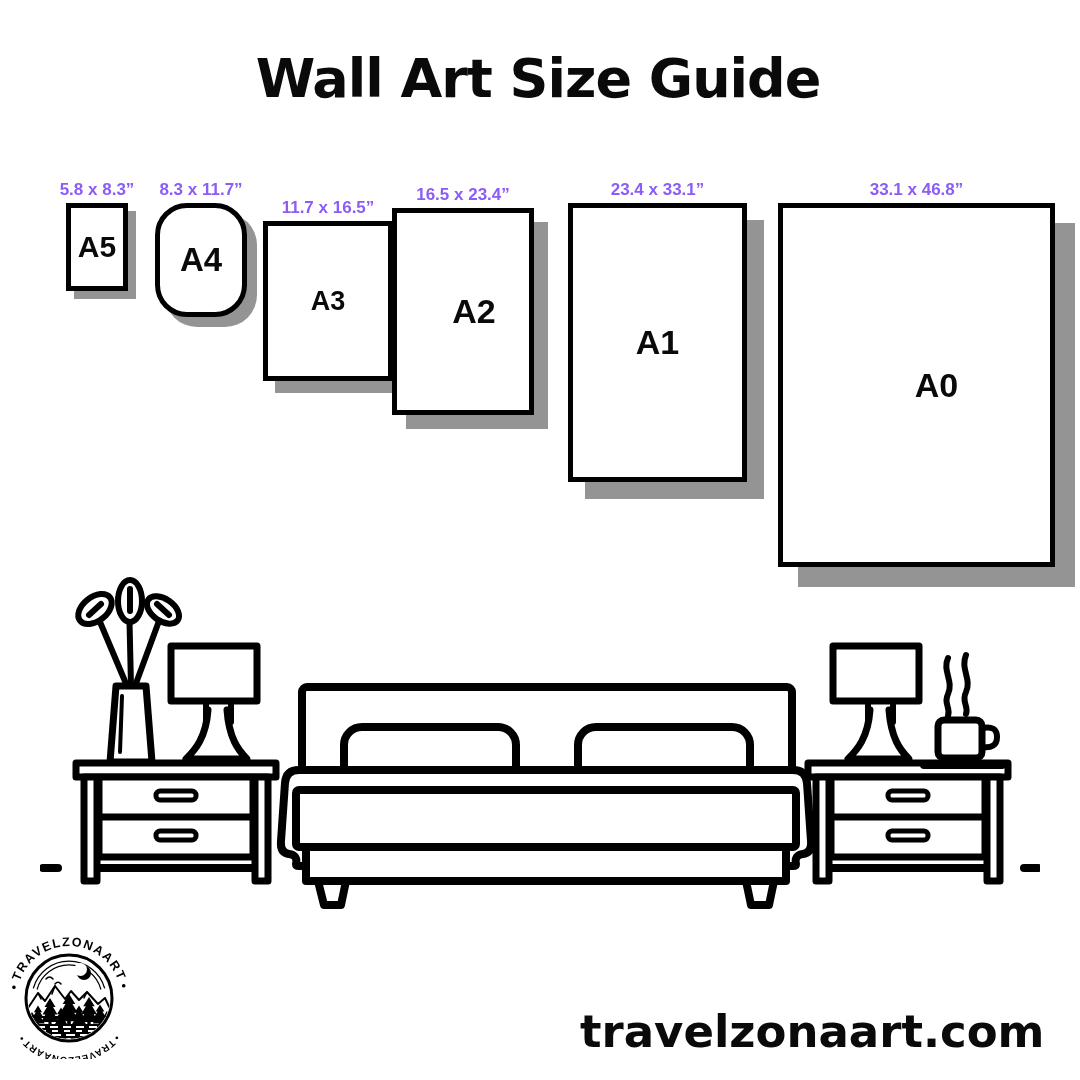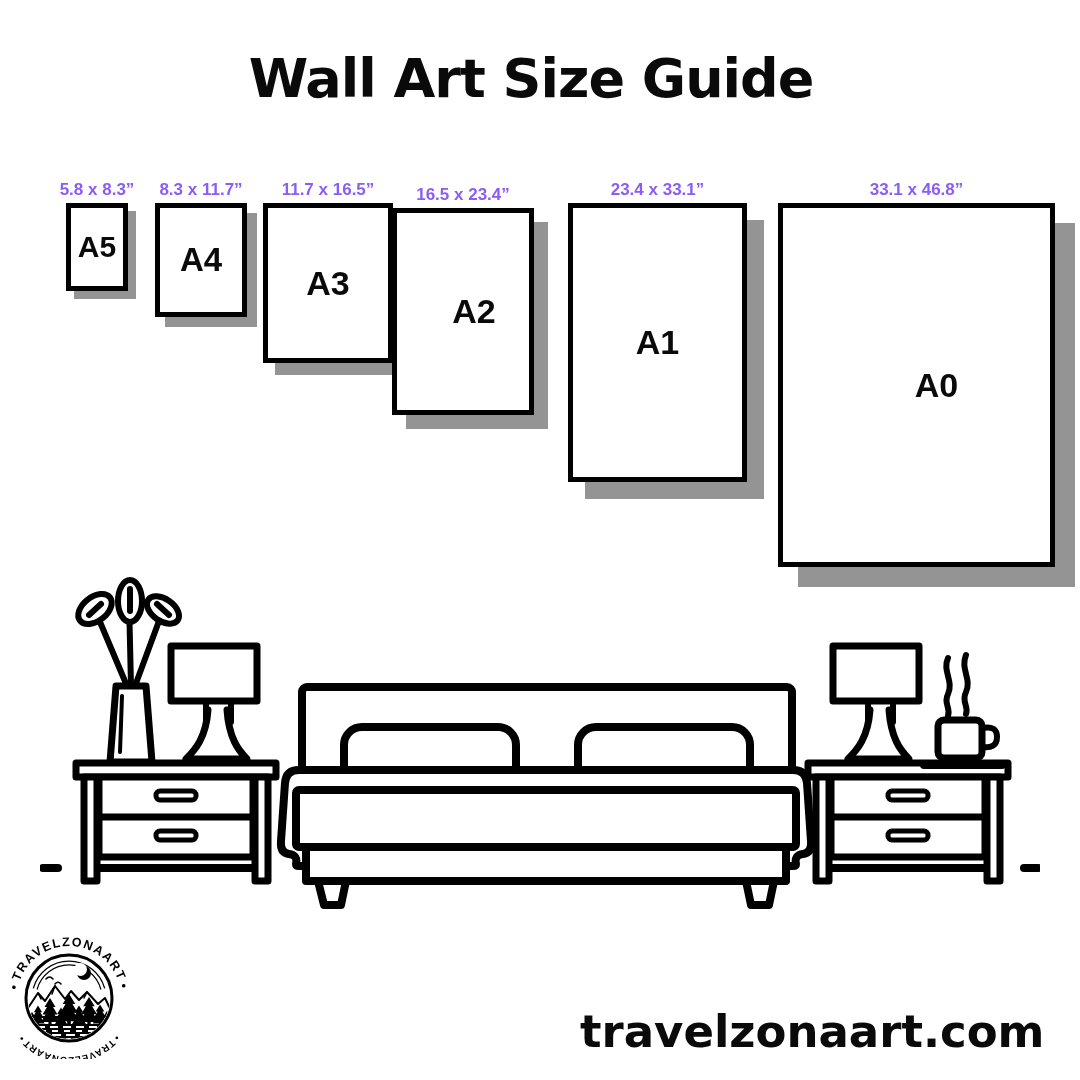--- a/index.html
+++ b/index.html
@@ -8,7 +8,7 @@
     font-family:"Liberation Sans",sans-serif;color:#000;overflow:hidden;
   }
   .title{
-    position:absolute;left:5px;top:47px;width:1052px;text-align:center;
+    position:absolute;left:12px;top:47px;width:1052px;text-align:center;
     font-family:"DejaVu Sans",sans-serif;font-weight:bold;font-size:54px;
     letter-spacing:-1px;color:#0a0a0a;
   }

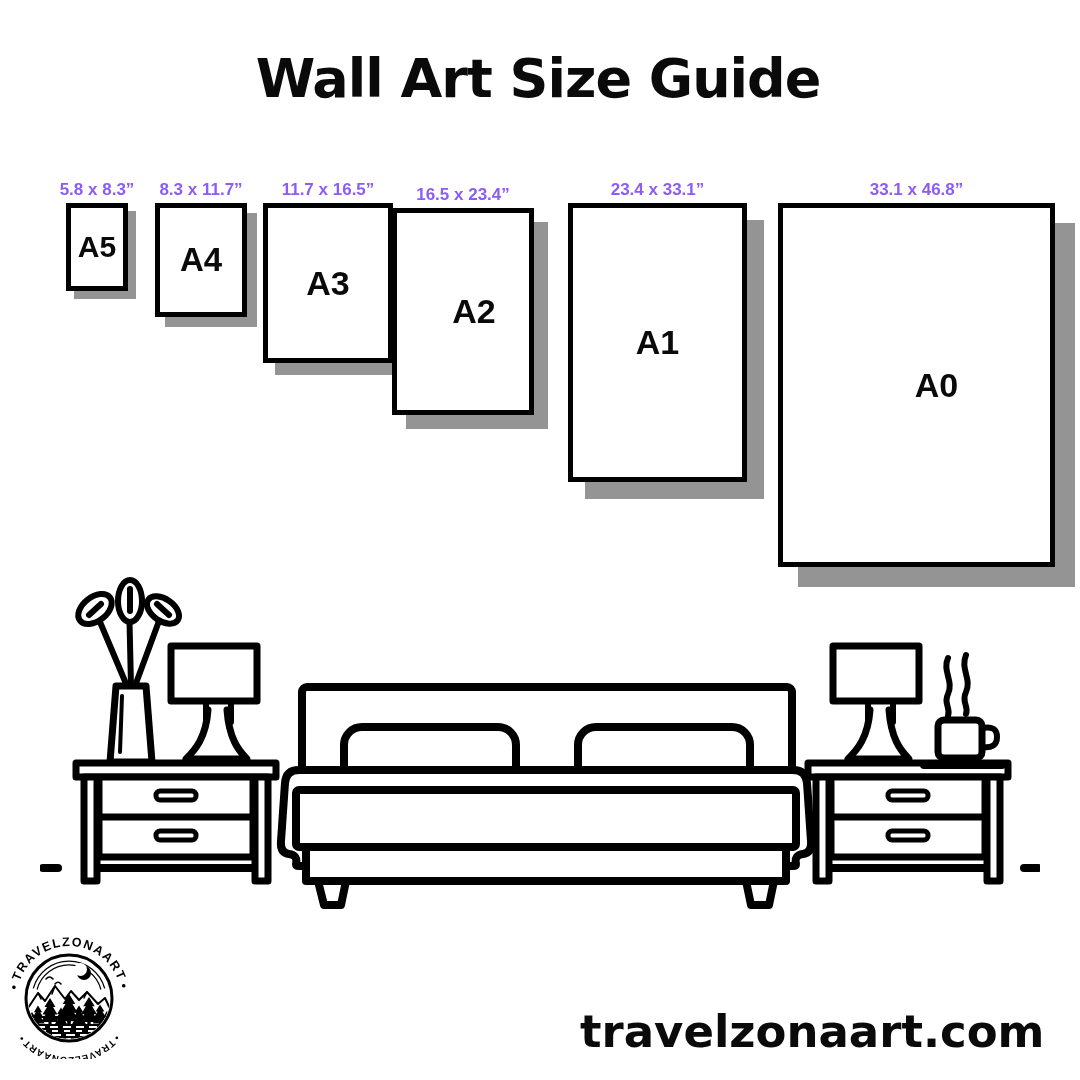--- a/index.html
+++ b/index.html
@@ -23,7 +23,7 @@
   }
   .f-a5{left:66px;top:203px;width:62px;height:88px;box-shadow:8px 8px 0 var(--sh);}
   .f-a5 .code{font-size:30px;}
-  .f-a4{left:155px;top:203px;width:92px;height:114px;box-shadow:10px 10px 0 var(--sh);}
+  .f-a4{left:155px;top:203px;width:92px;height:114px;box-shadow:10px 10px 0 var(--sh);border-radius:32px;}
   .f-a4 .code{font-size:33px;}
   .f-a3{left:263px;top:203px;width:130px;height:160px;box-shadow:12px 12px 0 var(--sh);}
   .f-a3 .code{font-size:34px;}

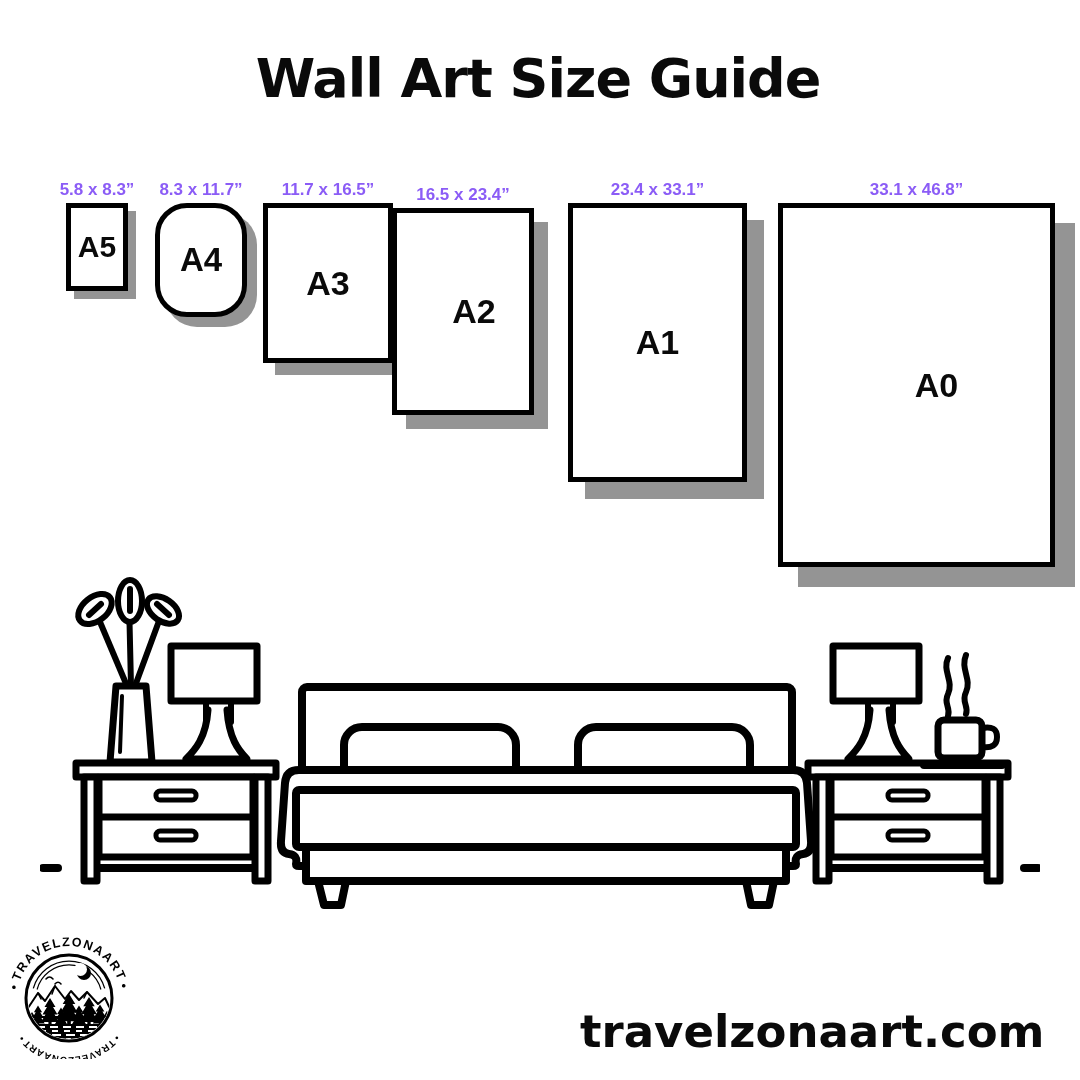--- a/index.html
+++ b/index.html
@@ -25,7 +25,7 @@
   .f-a5 .code{font-size:30px;}
   .f-a4{left:155px;top:203px;width:92px;height:114px;box-shadow:10px 10px 0 var(--sh);border-radius:32px;}
   .f-a4 .code{font-size:33px;}
-  .f-a3{left:263px;top:203px;width:130px;height:160px;box-shadow:12px 12px 0 var(--sh);}
+  .f-a3{left:263px;top:221px;width:130px;height:160px;box-shadow:12px 12px 0 var(--sh);}
   .f-a3 .code{font-size:34px;}
   .f-a2{left:392px;top:208px;width:142px;height:207px;box-shadow:14px 14px 0 var(--sh);}
   .f-a2 .code{font-size:34px;margin-left:22px;}

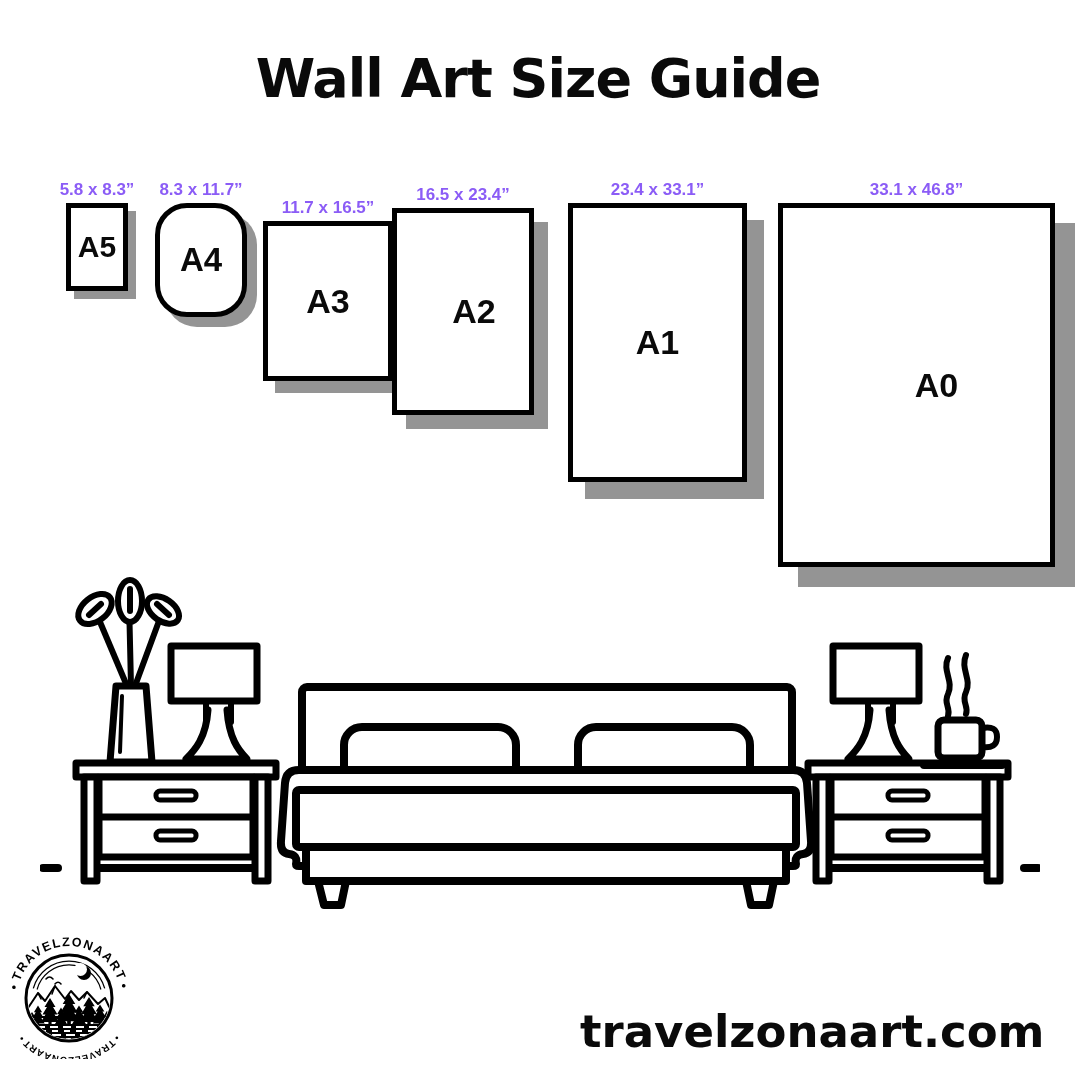--- a/index.html
+++ b/index.html
@@ -26,7 +26,7 @@
   .f-a4{left:155px;top:203px;width:92px;height:114px;box-shadow:10px 10px 0 var(--sh);border-radius:32px;}
   .f-a4 .code{font-size:33px;}
   .f-a3{left:263px;top:221px;width:130px;height:160px;box-shadow:12px 12px 0 var(--sh);}
-  .f-a3 .code{font-size:34px;}
+  .f-a3 .code{font-size:27px;}
   .f-a2{left:392px;top:208px;width:142px;height:207px;box-shadow:14px 14px 0 var(--sh);}
   .f-a2 .code{font-size:34px;margin-left:22px;}
   .f-a1{left:568px;top:203px;width:179px;height:279px;box-shadow:17px 17px 0 var(--sh);}

